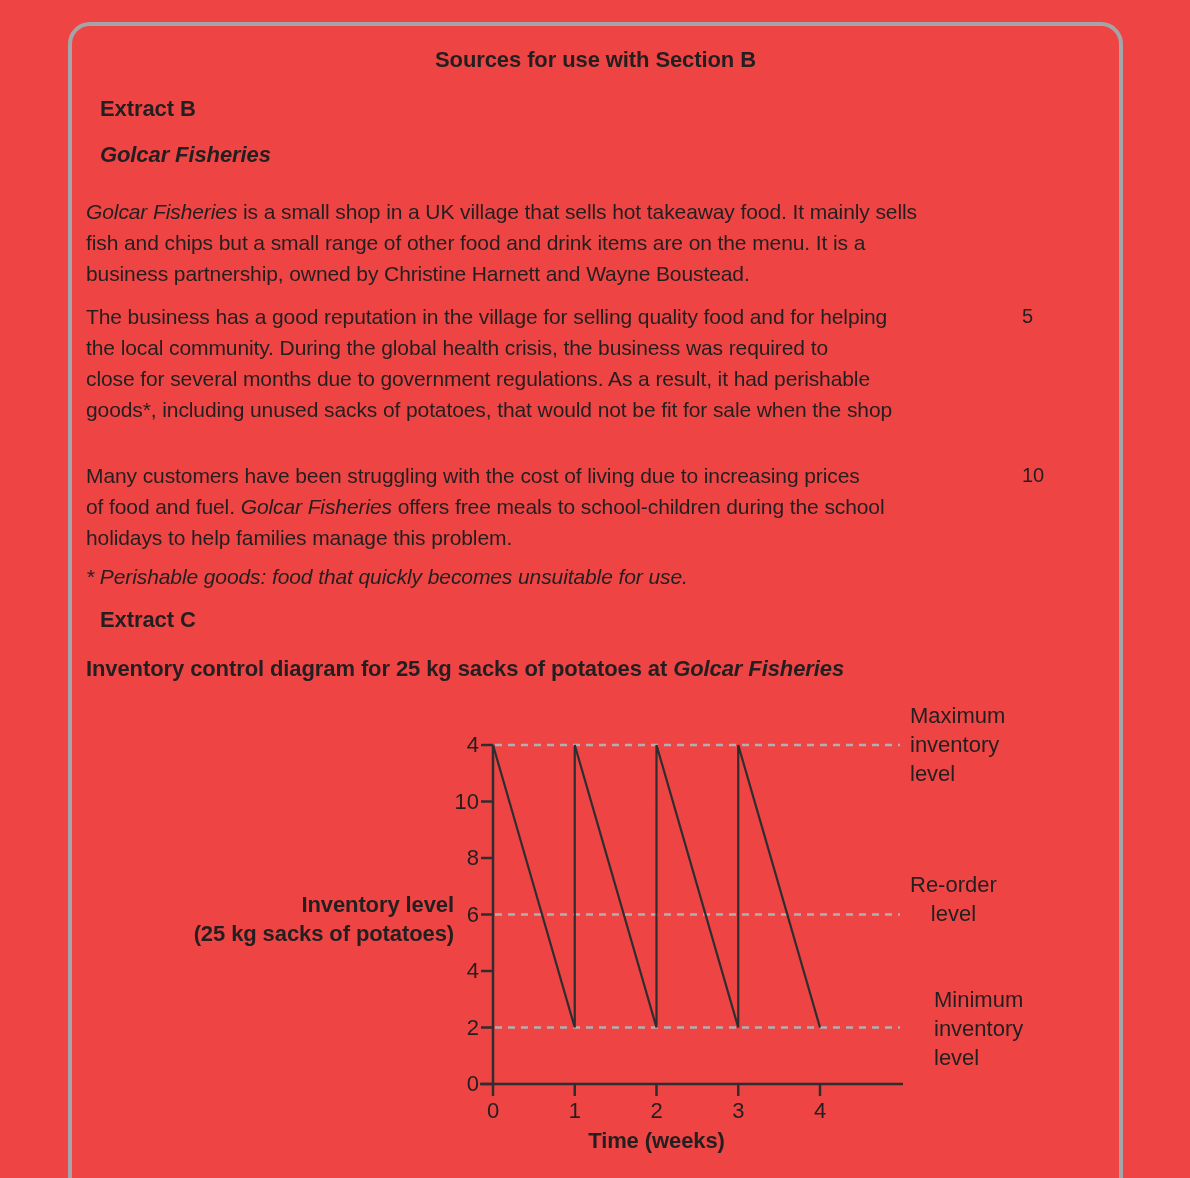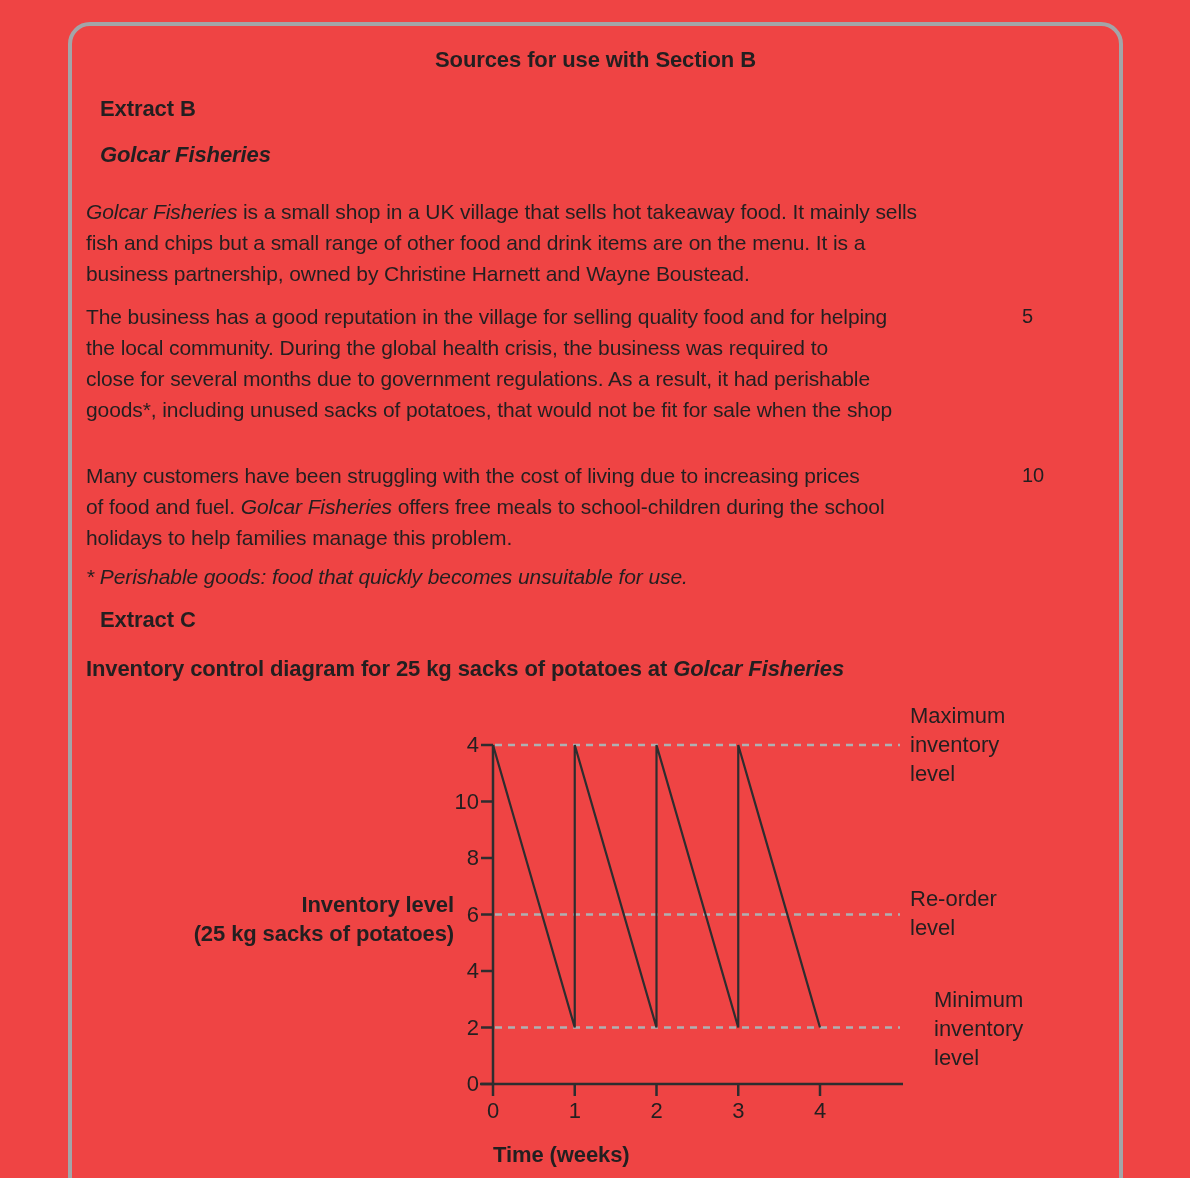--- a/index.html
+++ b/index.html
@@ -111,7 +111,7 @@
   <div class="ref-label" style="top: 11px;">Maximum
 inventory
 level</div>
-      <div class="ref-label" style="top: 194px;">Re-order
+      <div class="ref-label" style="top: 180px; text-align: center;">Re-order
 level</div>
       <div class="ref-label" style="top: 295px; margin-left: 24px;">Minimum
 inventory

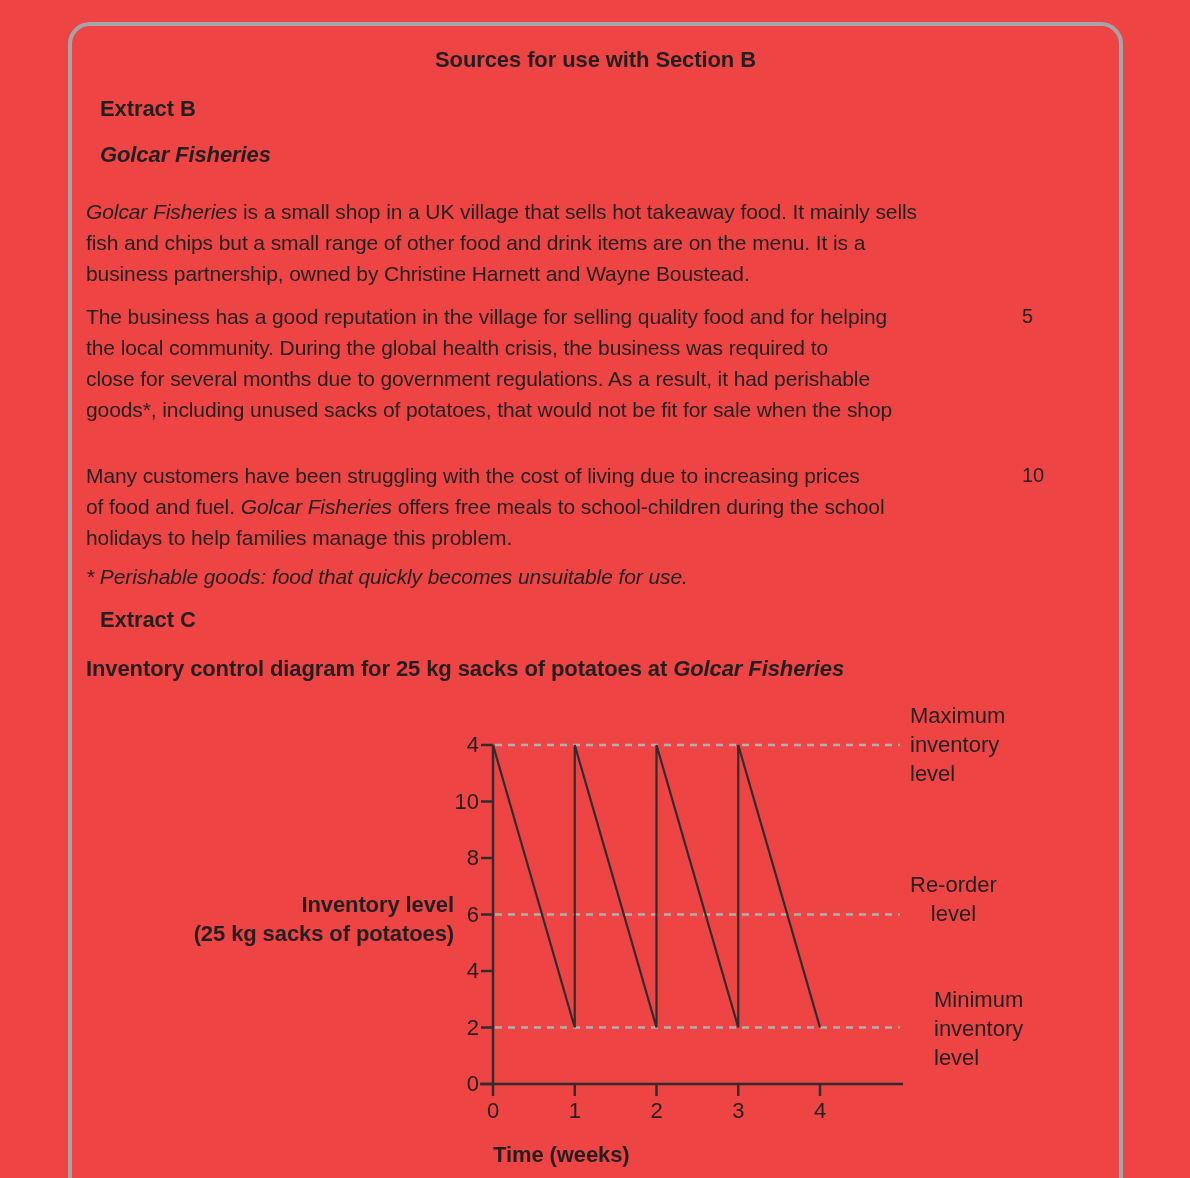--- a/index.html
+++ b/index.html
@@ -38,7 +38,7 @@
     font-size:22px; font-weight:bold; line-height:29px; white-space:pre-line; letter-spacing:-0.1px;
   }
   .xlabel {
-    position:absolute; left:493px; top:452px; width:327px; 
+    position:absolute; left:493px; top:438px; width:327px; text-align:center;
     font-size:22px; font-weight:bold; letter-spacing:-0.1px;
   }
 </style>

